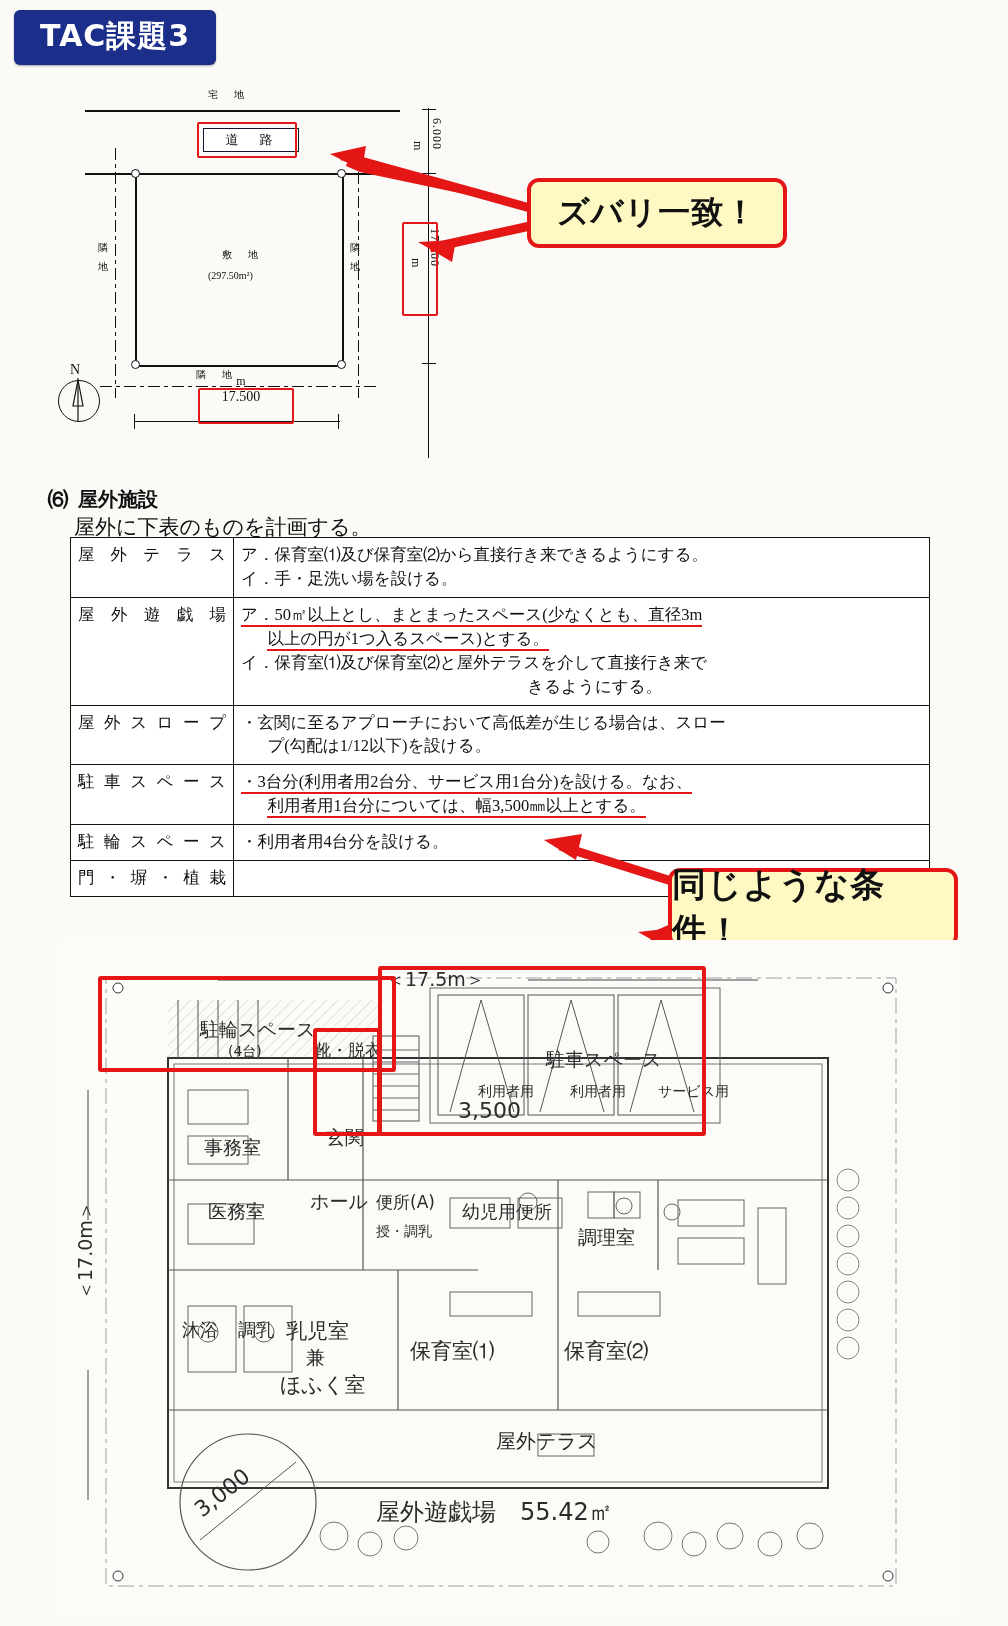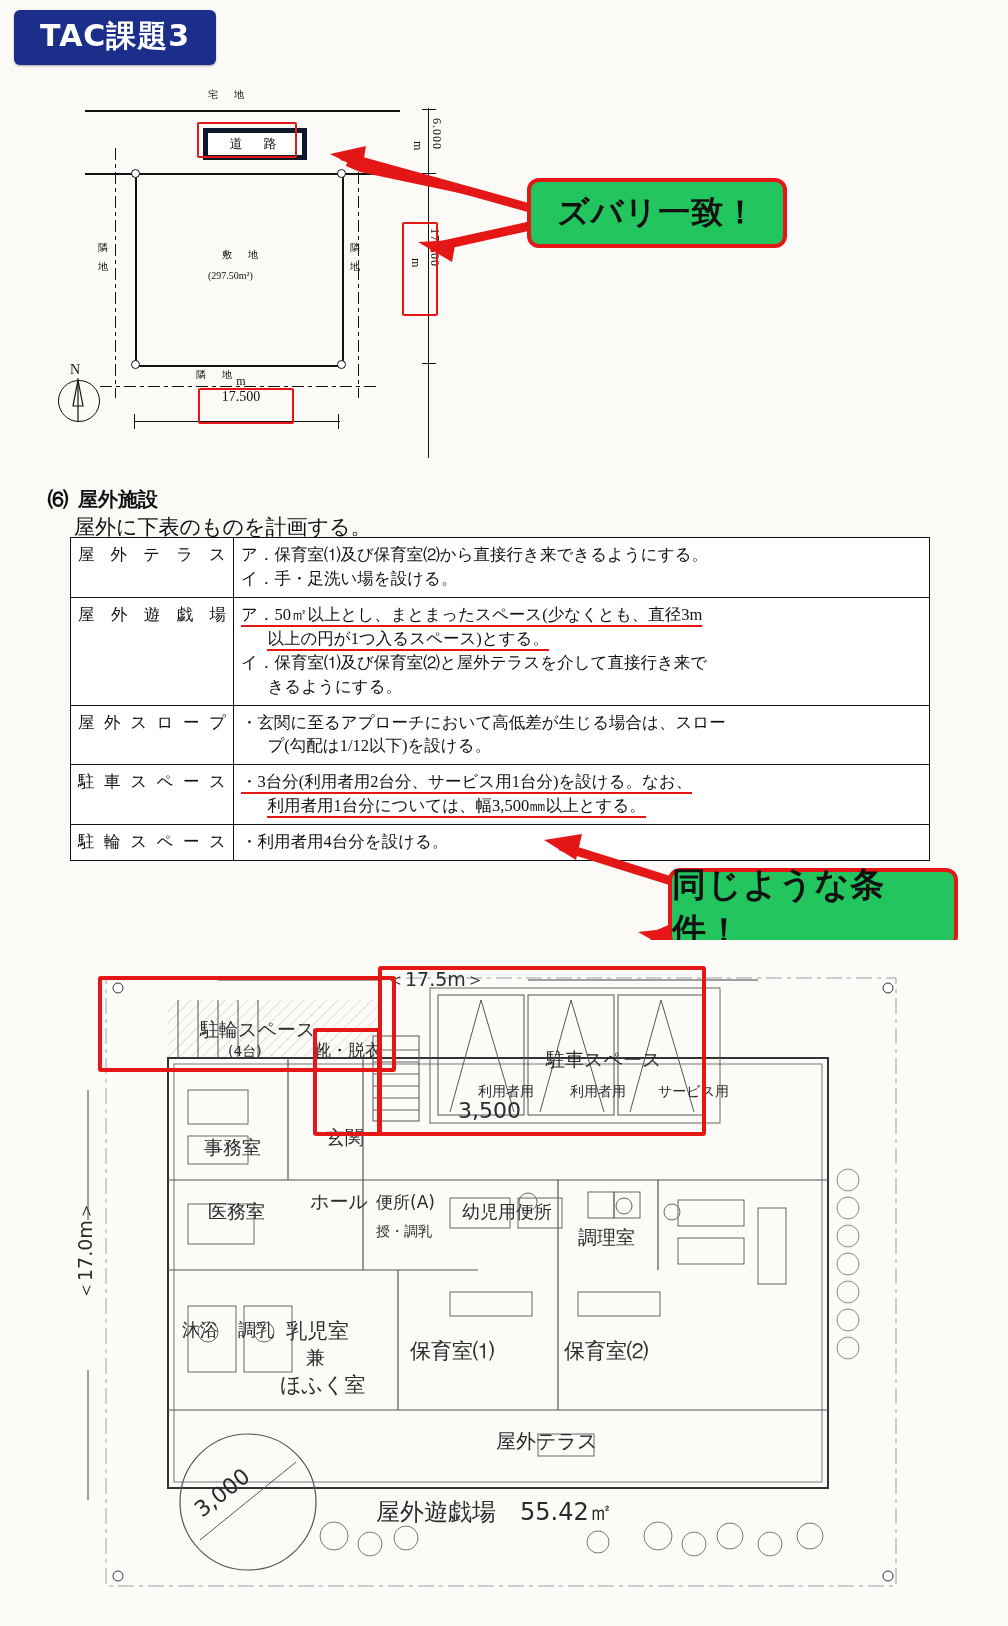--- a/index.html
+++ b/index.html
@@ -26,7 +26,7 @@
   .siteplan{position:absolute;left:40px;top:78px;width:420px;height:370px;}
   .sp-label{position:absolute;font-size:10px;font-family:"Liberation Serif",serif;letter-spacing:3px;}
   .sp-line{position:absolute;background:#111;}
-  .sp-box{position:absolute;border:5px solid #0f172a;background:#fff;font-size:13px;text-align:center;letter-spacing:4px;padding:2px 6px;}
+  .sp-box{position:absolute;border:1px solid #0f172a;background:#fff;font-size:13px;text-align:center;letter-spacing:4px;padding:2px 6px;}
   .redbox{position:absolute;border:2.5px solid #e51616;border-radius:2px;}
   .site-rect{position:absolute;border:2px solid #111;}
   .node{position:absolute;width:7px;height:7px;border:1.5px solid #111;background:#fff;border-radius:50%;}

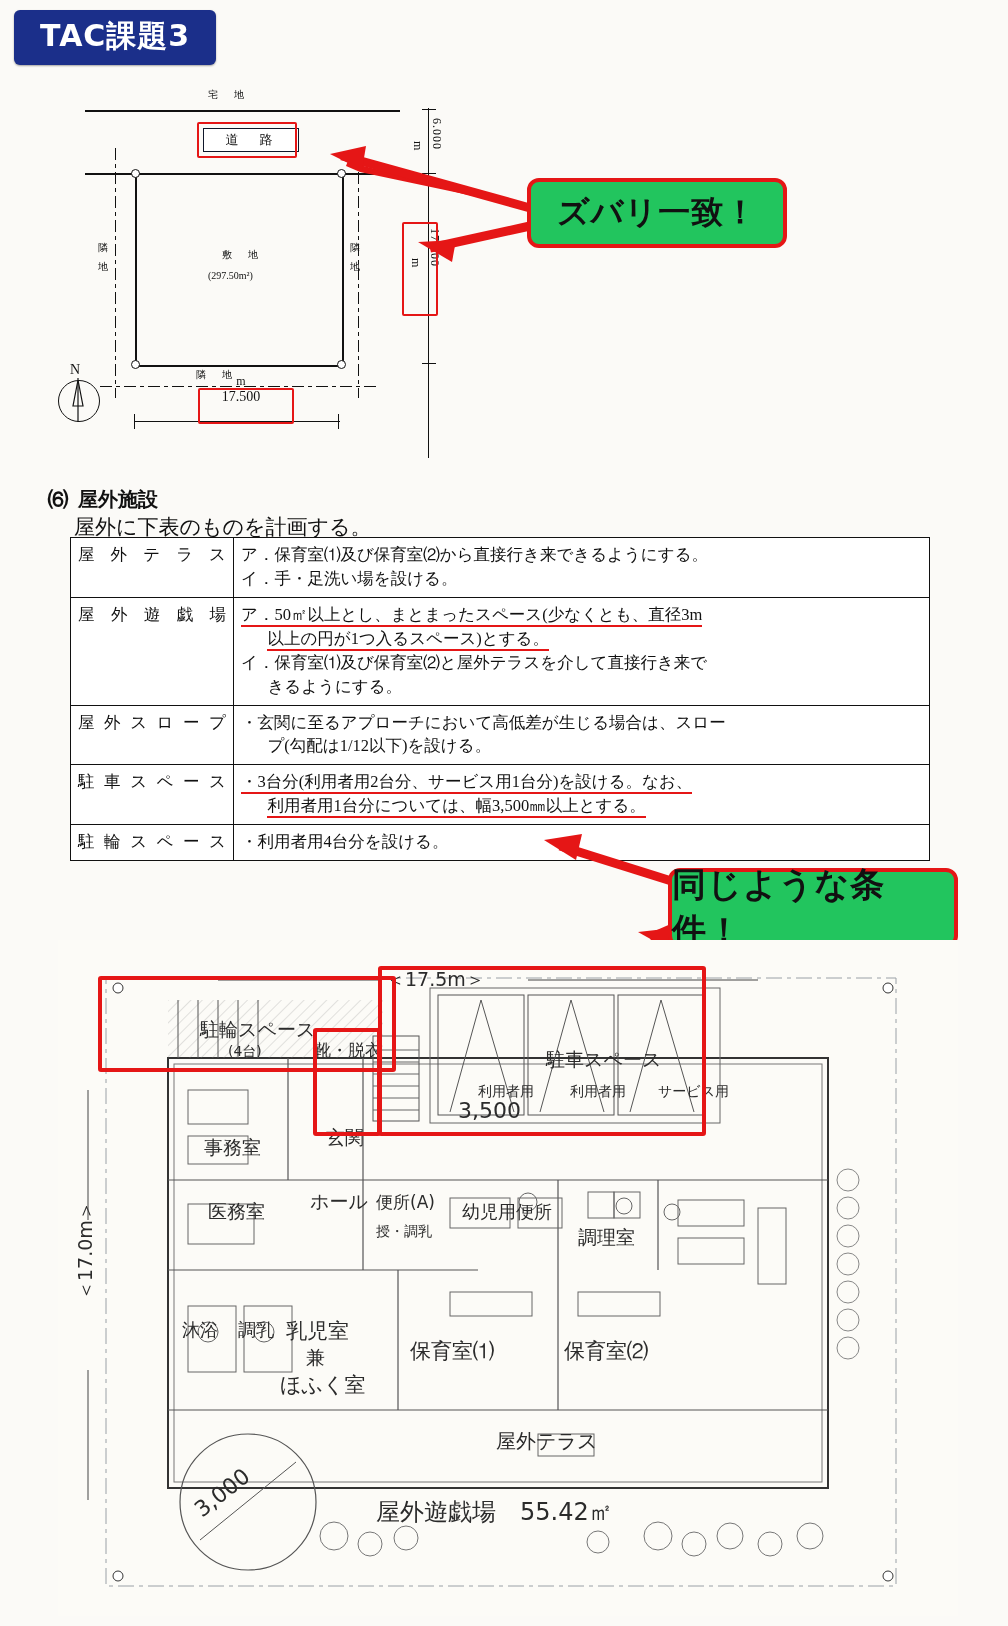--- a/index.html
+++ b/index.html
@@ -38,7 +38,7 @@
   
   .callout{
     position:absolute;
-    background:#22c55e;
+    background:#fef9c3;
     border:4px solid #e51616;
     border-radius:12px;
     font-family:"DejaVu Sans", sans-serif;

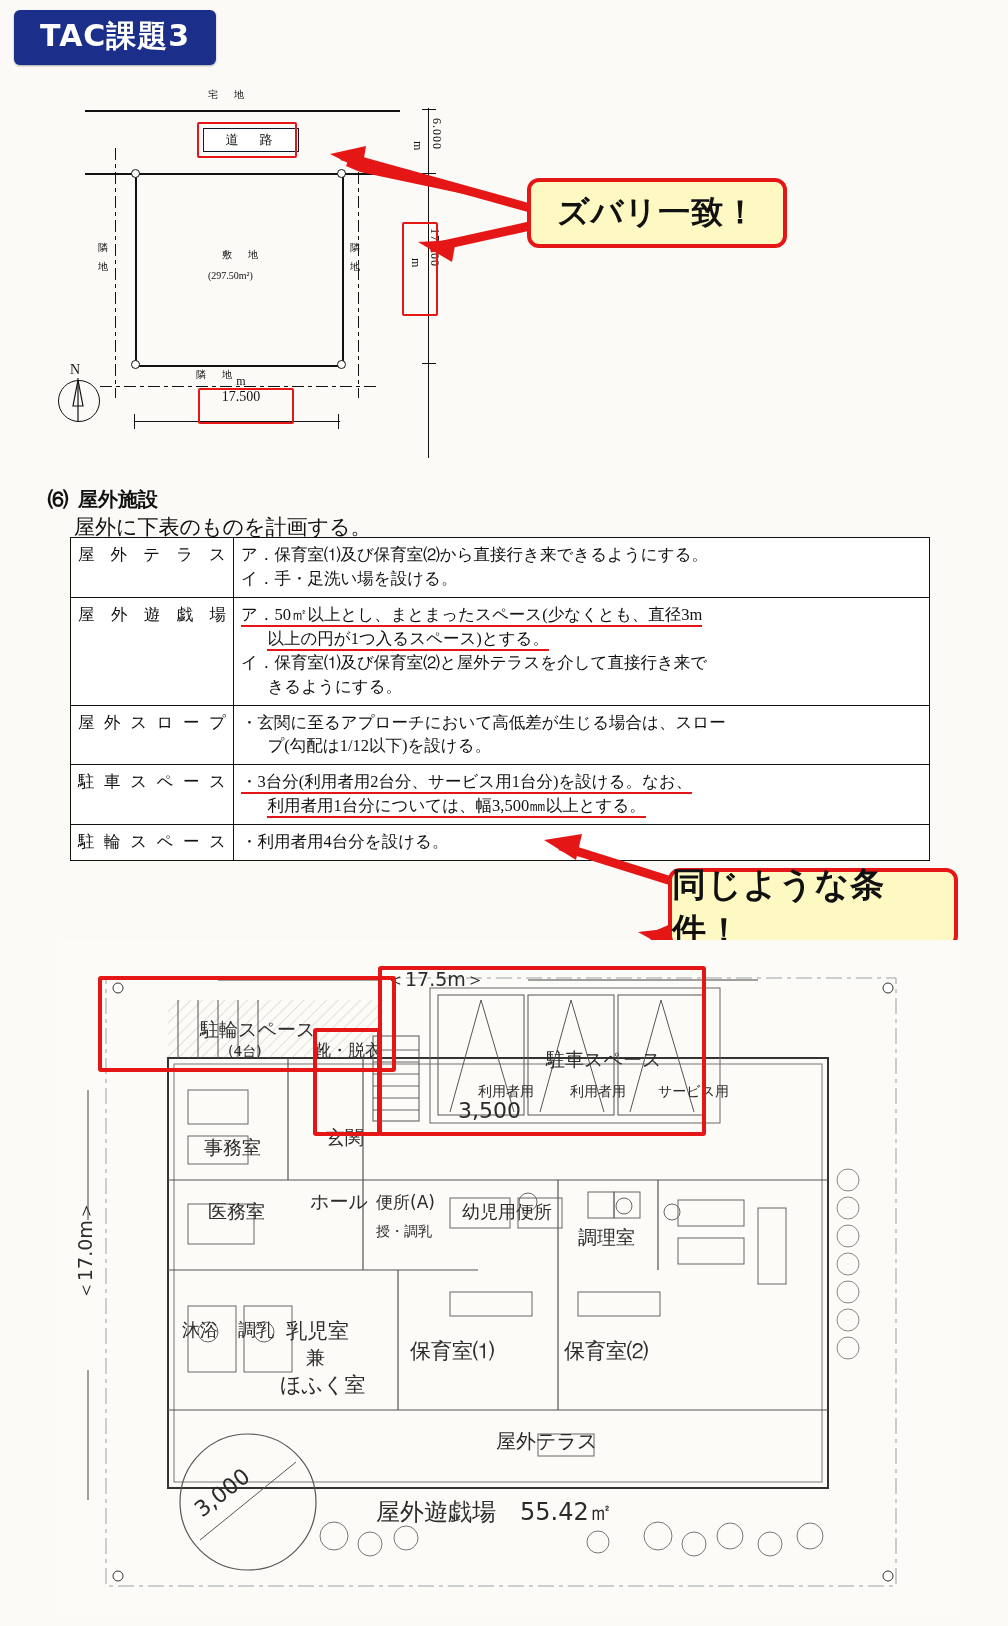--- a/index.html
+++ b/index.html
@@ -173,7 +173,7 @@
         <span class="item"><span class="u">ア．50㎡以上とし、まとまったスペース(少なくとも、直径3m</span></span>
         <span class="item" style="padding-left:1.6em;text-indent:0;"><span class="u">以上の円が1つ入るスペース)とする。</span></span>
         <span class="item">イ．保育室⑴及び保育室⑵と屋外テラスを介して直接行き来で</span>
-        <span class="item" style="padding-left:1.6em;text-indent:0;">きるようにする。</span>
+        <span class="item" style="padding-left:1.6em;text-indent:0;text-align:center;">きるようにする。</span>
       </td>
     </tr>
     <tr>

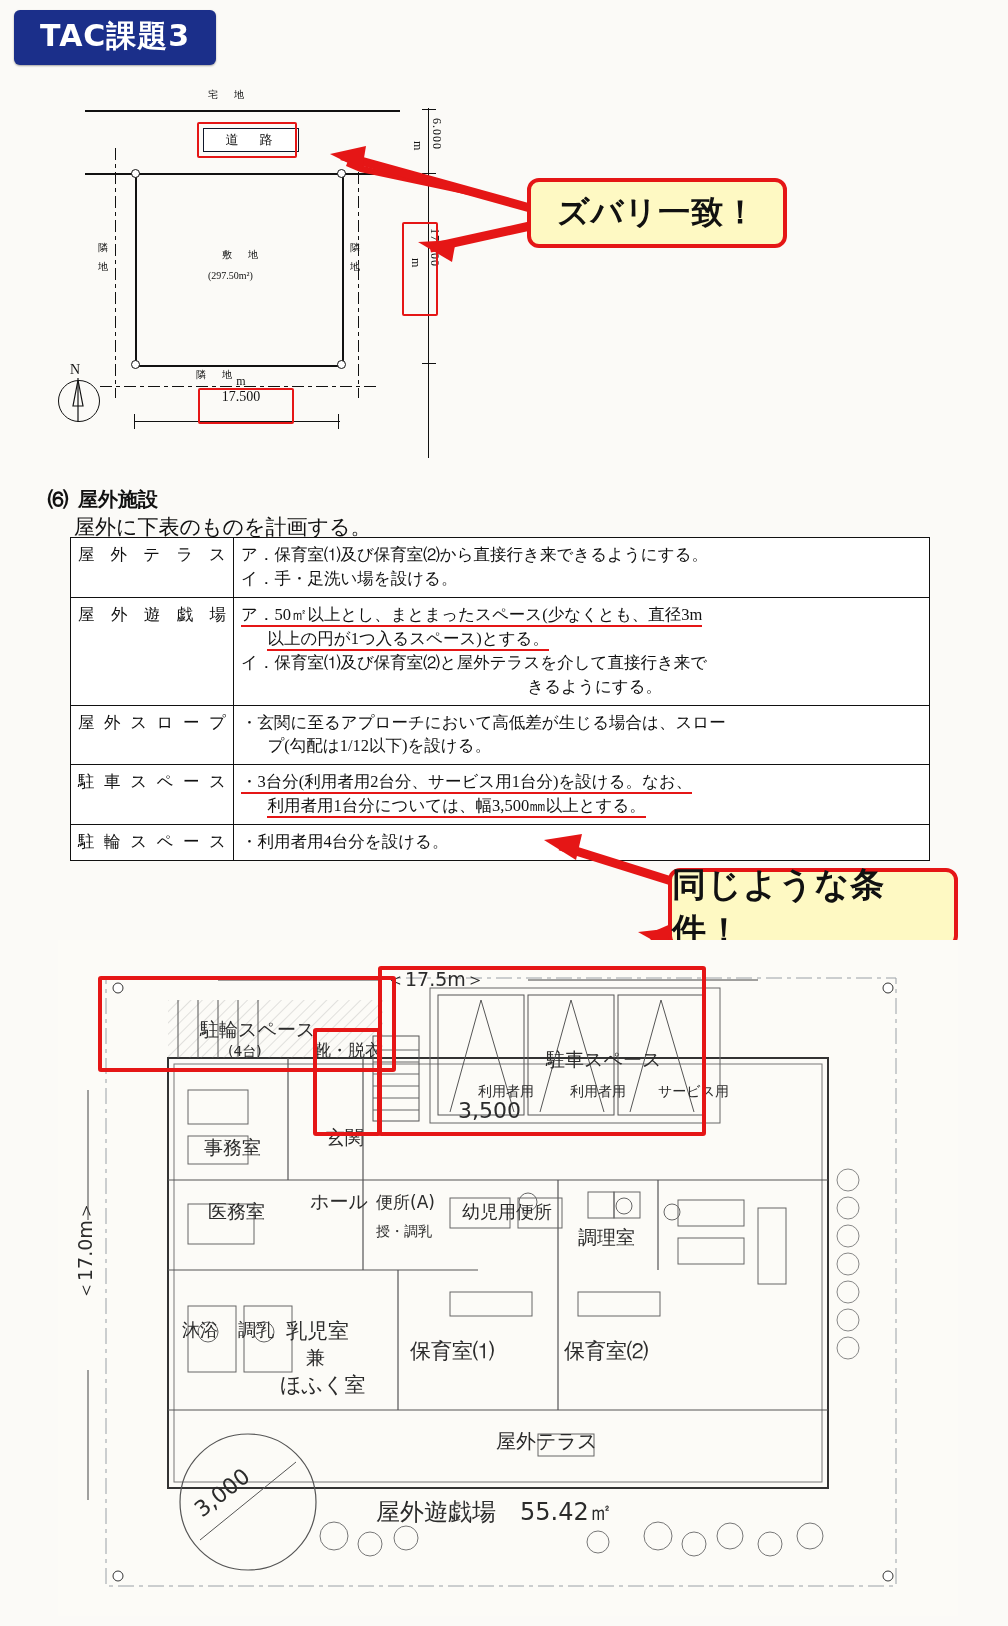--- a/index.html
+++ b/index.html
@@ -195,6 +195,10 @@
       <td>
         <span class="item">・利用者用4台分を設ける。</span>
       </td>
+    </tr>
+    <tr>
+      <td class="cat">門・塀・植栽</td>
+      <td></td>
     </tr>
   </tbody>
 </table>

